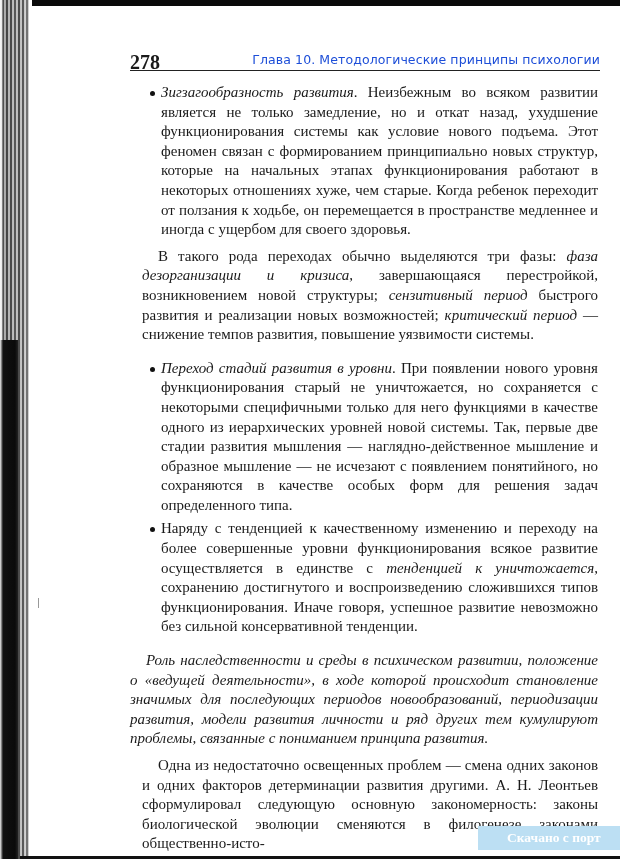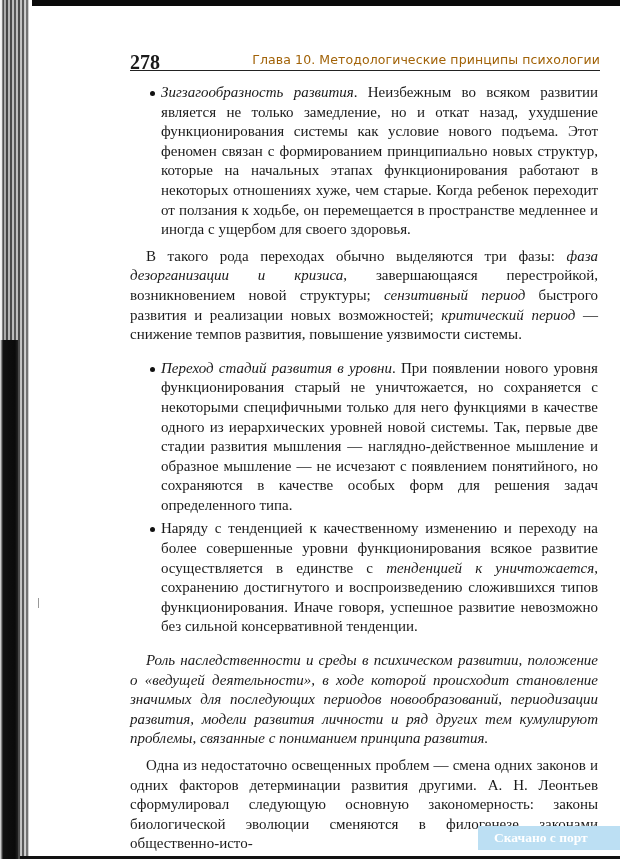--- a/index.html
+++ b/index.html
@@ -36,7 +36,7 @@
     font-family: "Liberation Serif", serif; font-weight: bold; font-size: 20px;
   }
   .chapter-title {
-    position: absolute; right: 0; top: 4px; font-size: 12.5px; letter-spacing: 0.1px; color: #a16207;
+    position: absolute; right: 0; top: 4px; font-size: 12.5px; letter-spacing: 0.1px; color: #1d4ed8;
   }
   .body-text {
     font-size: 15px; line-height: 19.6px; text-align: justify;

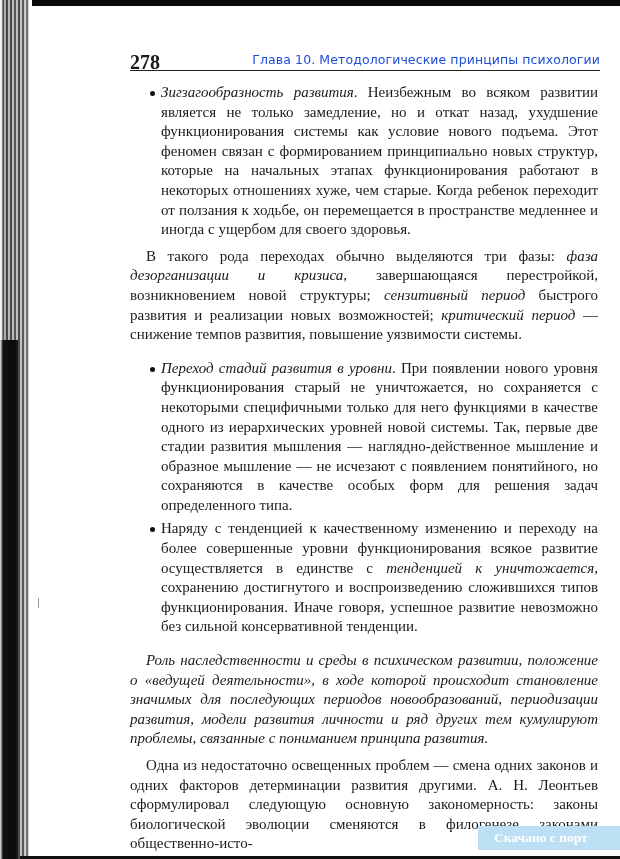--- a/index.html
+++ b/index.html
@@ -50,7 +50,7 @@
   .bullet-item + .bullet-item { margin-top: 4px; }
   .para { text-indent: 16px; margin-top: 4px; }
   .para.first-after-list { margin-top: 14px; font-style: italic; }
-  .para.gap-small { margin-top: 7px; }
+  .para.gap-small { margin-top: 7px; margin-left: 12px; }
   .em { font-style: italic; }
   .stray-mark { position: absolute; left: 38px; top: 598px; width: 1px; height: 10px; background: #999; }
   .watermark {

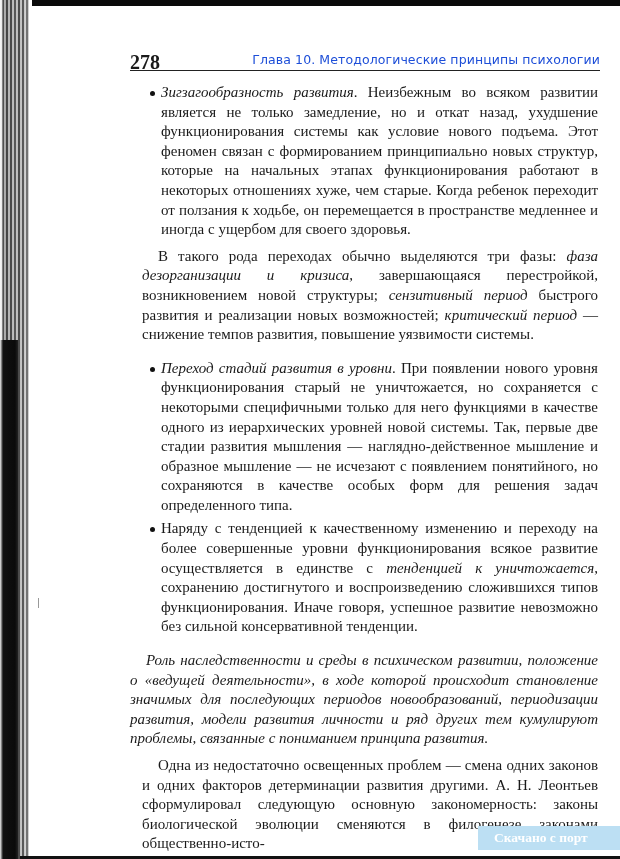--- a/index.html
+++ b/index.html
@@ -58,7 +58,7 @@
     background: #bcdff3;
     color: #ffffff; font-weight: bold; font-size: 13.5px;
     font-family: "Liberation Serif", serif;
-    line-height: 24px; padding-left: 16px; box-sizing: border-box; white-space: nowrap; overflow: hidden;
+    line-height: 24px; padding-left: 29px; box-sizing: border-box; white-space: nowrap; overflow: hidden;
   }
 </style>
 </head>

